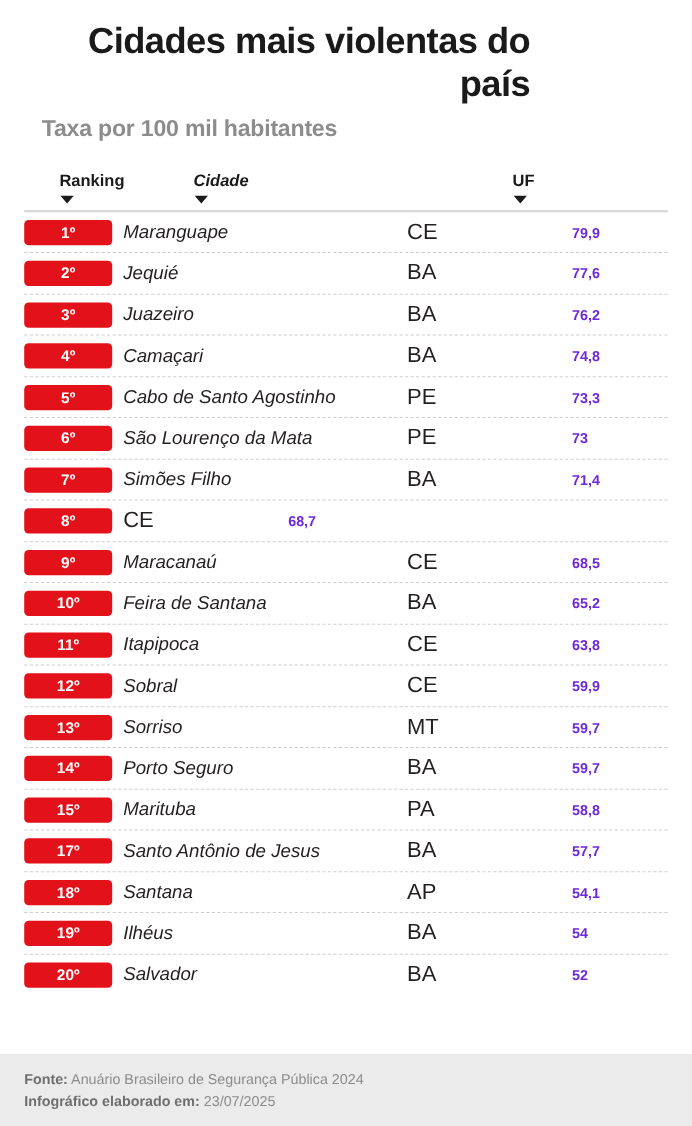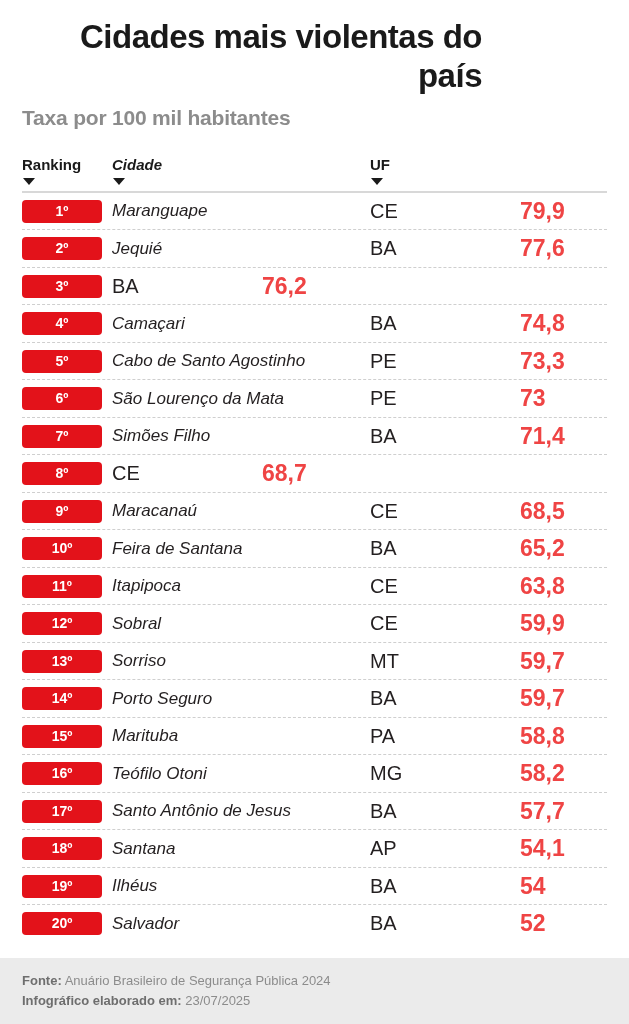--- a/index.html
+++ b/index.html
@@ -36,7 +36,7 @@
     font-size: 21px;
     font-weight: bold;
     color: #8c8c8c;
-    margin: 10px 0 0 0;
+    margin: 10px 0 0 16px;
     letter-spacing: -0.2px;
   }
   .table {

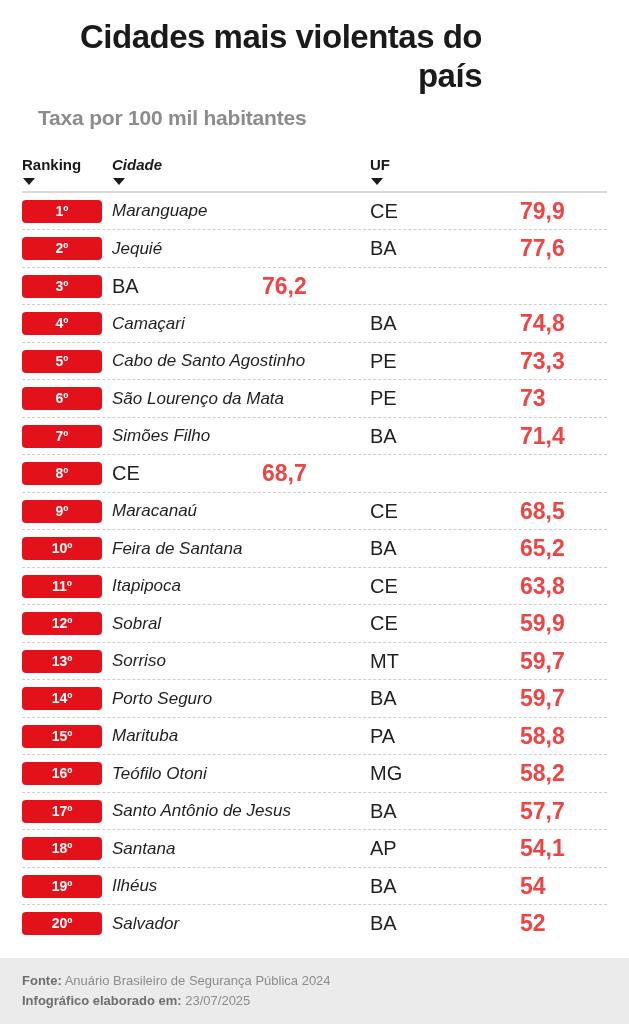--- a/index.html
+++ b/index.html
@@ -58,6 +58,7 @@
     color: #1a1a1a;
     position: relative;
     padding-bottom: 14px;
+    margin-left: 32px;
   }
   .head-cell .caret {
     position: absolute;

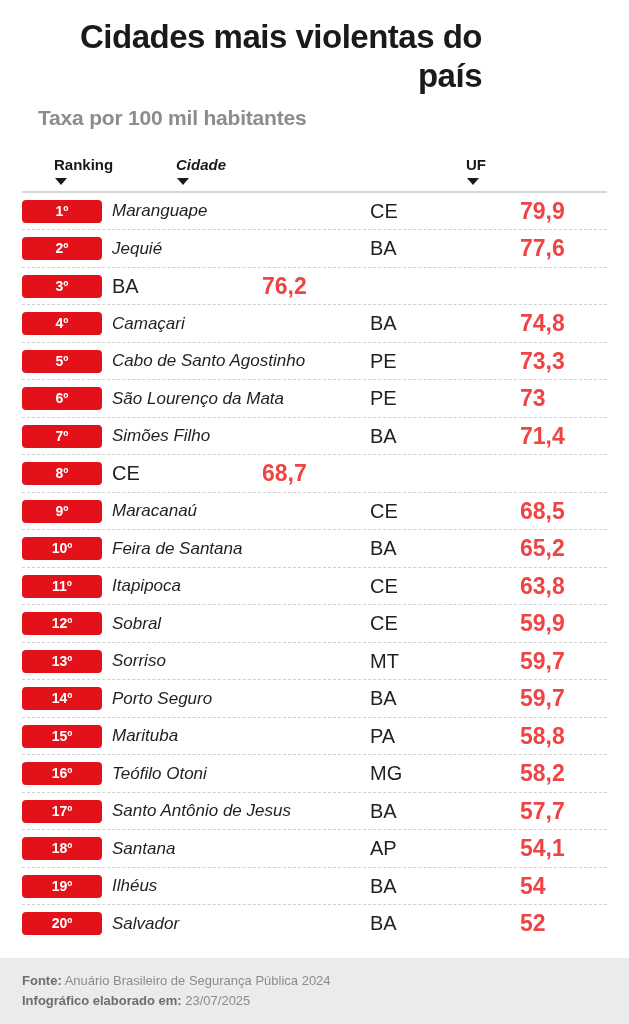--- a/index.html
+++ b/index.html
@@ -105,9 +105,9 @@
     color: #231f20;
   }
   .taxa {
-    font-size: 23px;
-    font-weight: bold;
-    color: #ef4444;
+    font-size: 13px;
+    font-weight: bold;
+    color: #6d28d9;
   }
   .footer {
     position: absolute;

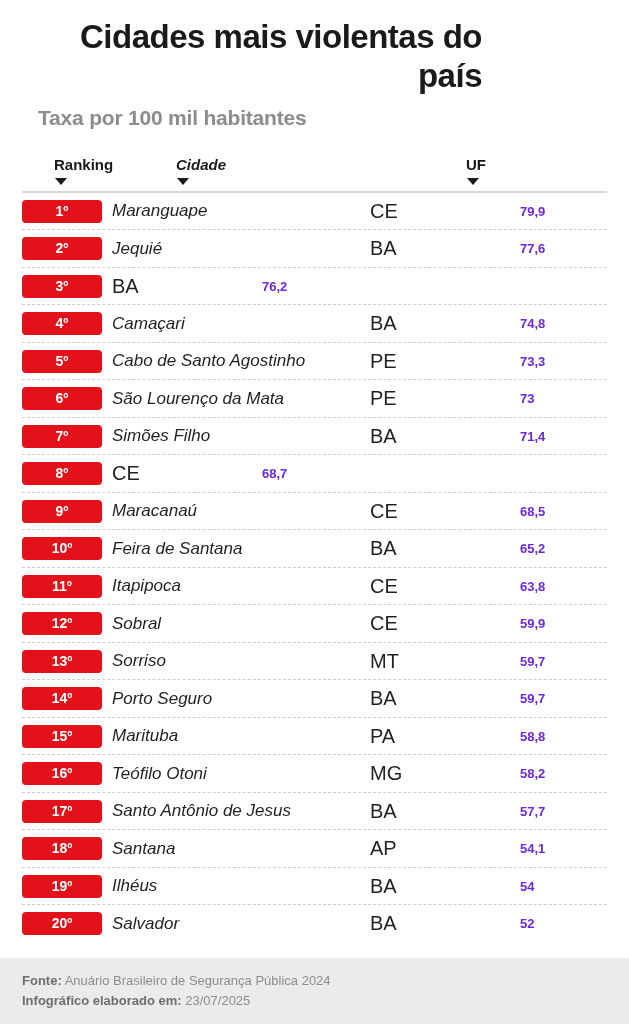--- a/index.html
+++ b/index.html
@@ -169,6 +169,7 @@
         </div>
         <div class="row">
           <div class="col-rank"><span class="badge">3º</span></div>
+          <div class="col-city city">Juazeiro</div>
           <div class="col-uf uf">BA</div>
           <div class="col-taxa taxa">76,2</div>
         </div>

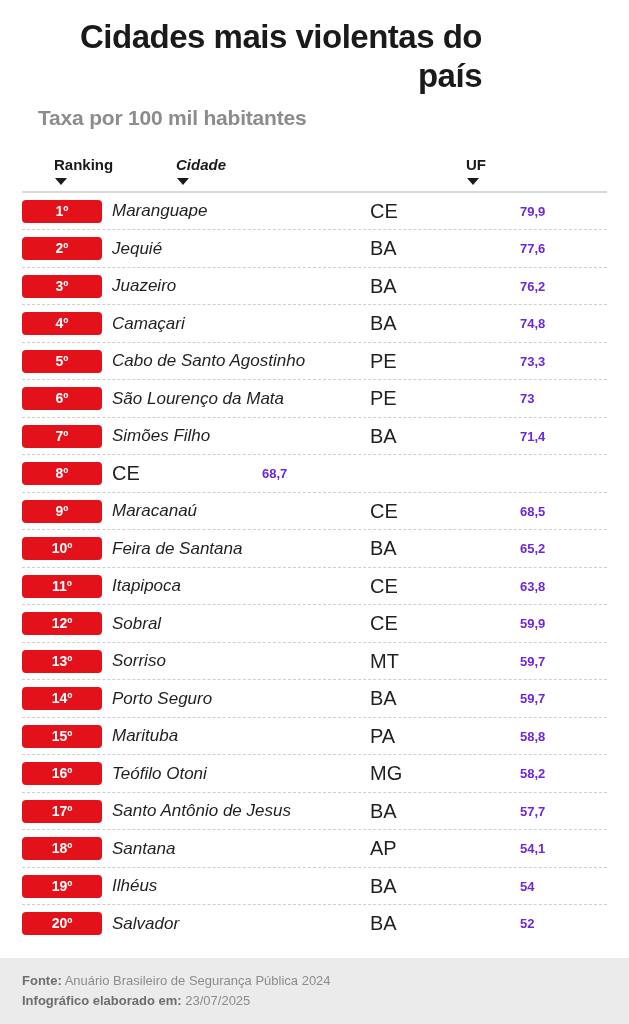--- a/index.html
+++ b/index.html
@@ -243,12 +243,6 @@
           <div class="col-city city">Marituba</div>
           <div class="col-uf uf">PA</div>
           <div class="col-taxa taxa">58,8</div>
-        </div>
-        <div class="row">
-          <div class="col-rank"><span class="badge">16º</span></div>
-          <div class="col-city city">Teófilo Otoni</div>
-          <div class="col-uf uf">MG</div>
-          <div class="col-taxa taxa">58,2</div>
         </div>
         <div class="row">
           <div class="col-rank"><span class="badge">17º</span></div>

